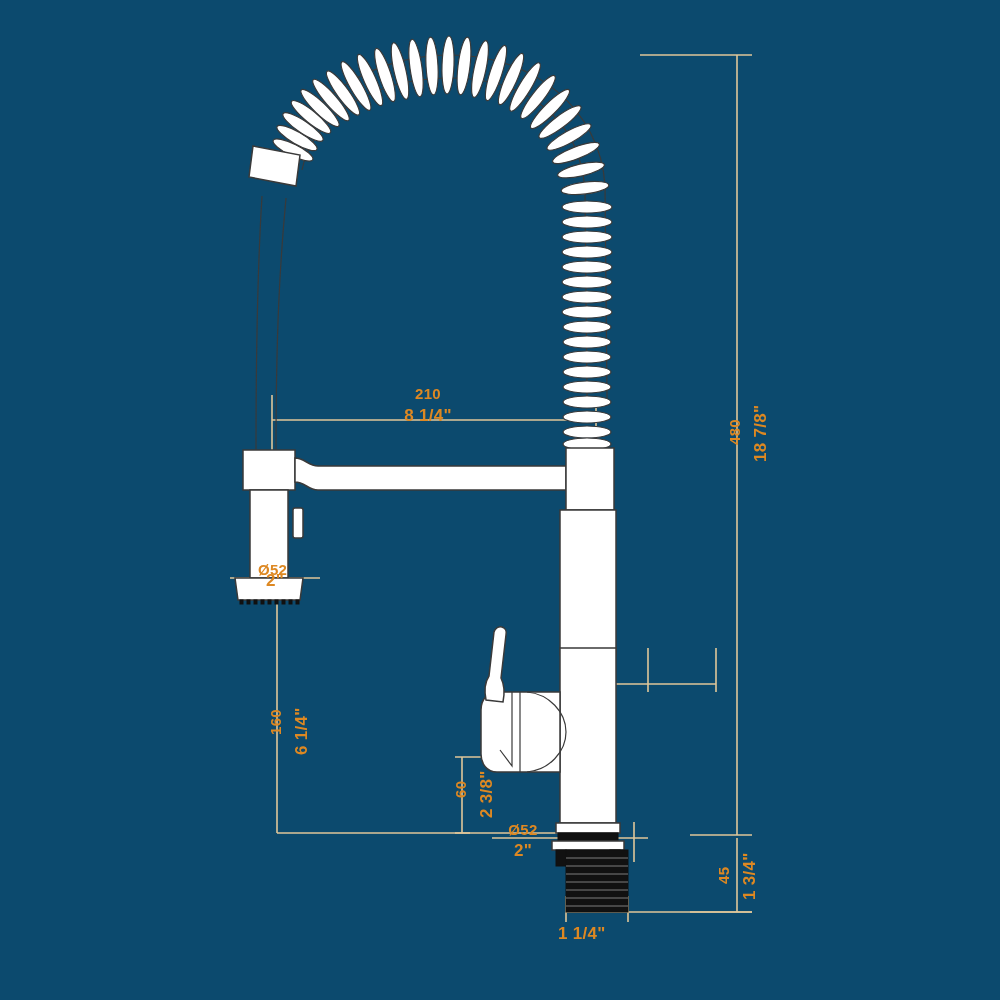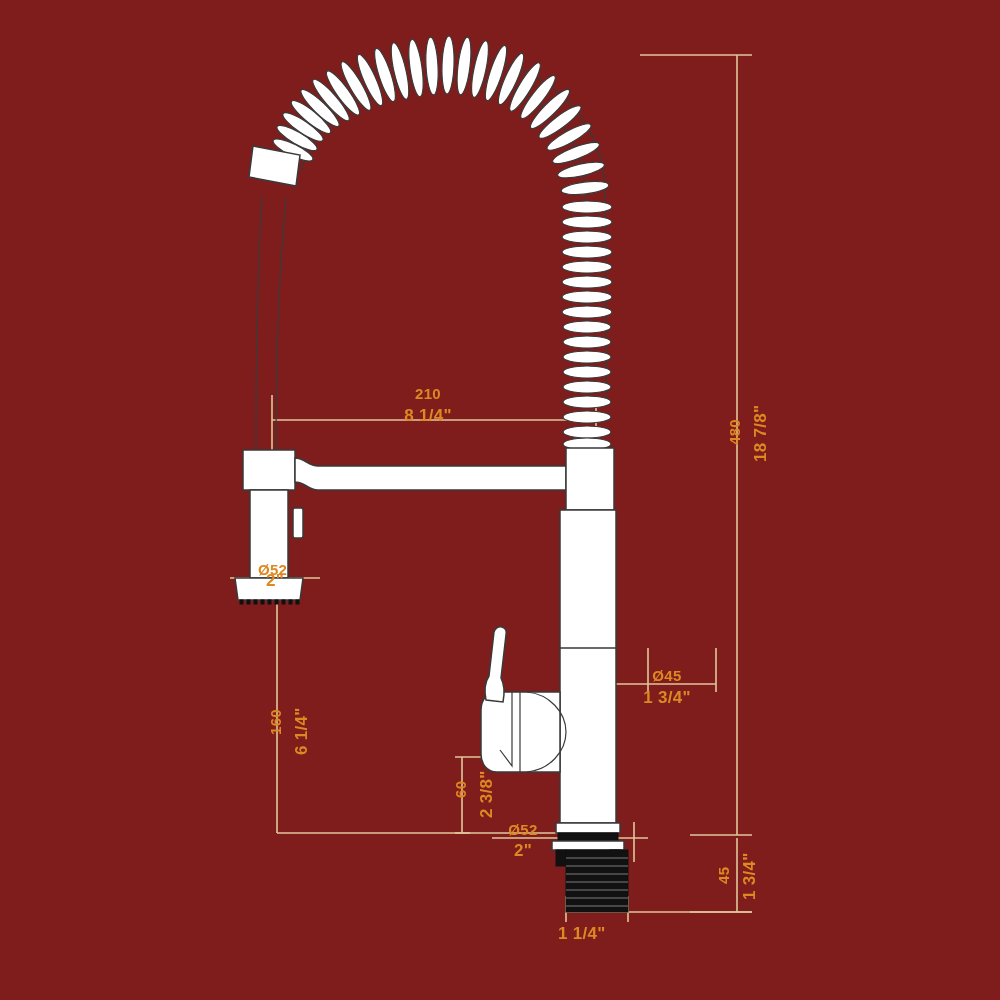--- a/index.html
+++ b/index.html
@@ -17,7 +17,7 @@
     position: relative;
     width: 1000px;
     height: 1000px;
-    background: #7f1d1d;
+    background: #0c4a6e;
   }
   #drawing-svg {
     position: absolute;

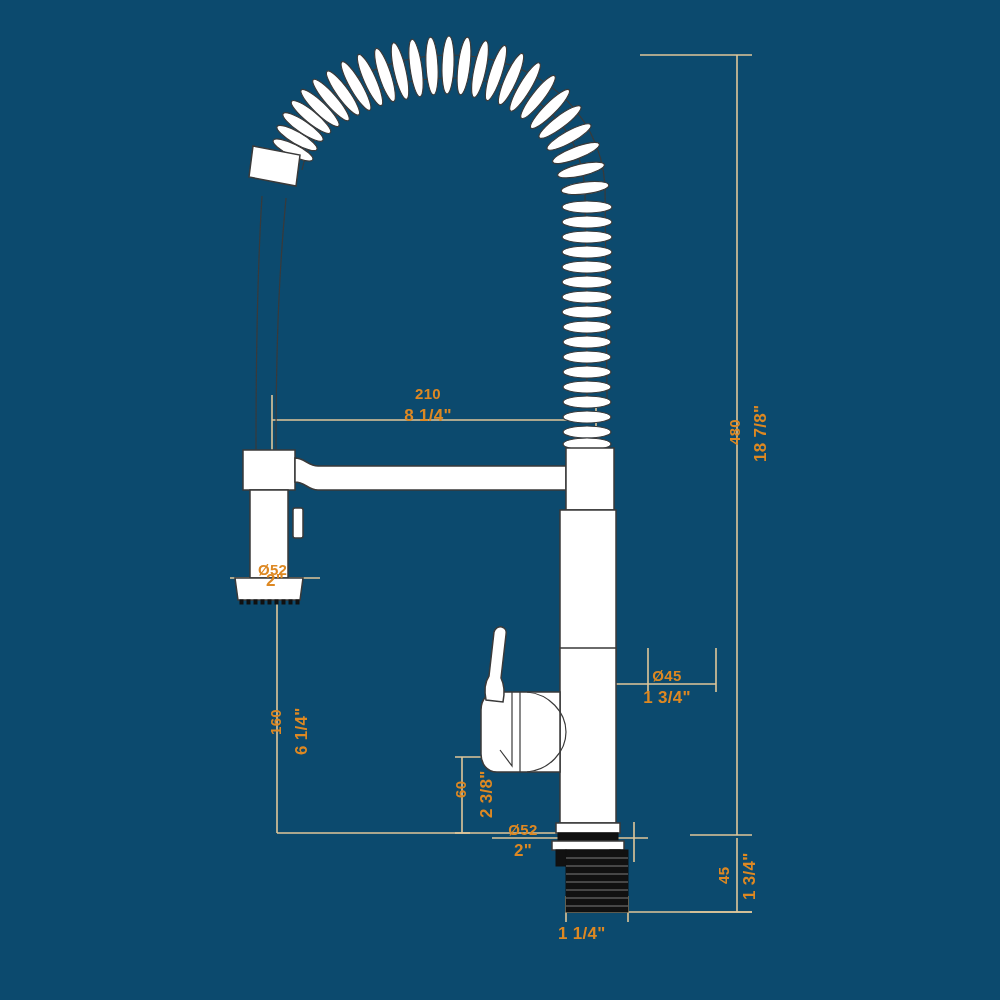--- a/index.html
+++ b/index.html
@@ -273,10 +273,6 @@
   <div class="dim-label dim-metric rot-vert" style="left:453px; top:798px;">60</div>
   <div class="dim-label dim-imperial rot-vert" style="left:478px; top:818px;">2 3/8"</div>
 
-  <div class="lbl-stack" style="left:612px; top:668px; width:110px;">
-    <div class="dim-label dim-metric" style="position:relative;">Ø45</div>
-    <div class="dim-label dim-imperial" style="position:relative; margin-top:5px;">1 3/4"</div>
-  </div>
 
   <div class="lbl-stack" style="left:478px; top:822px; width:90px;">
     <div class="dim-label dim-metric" style="position:relative;">Ø52</div>

